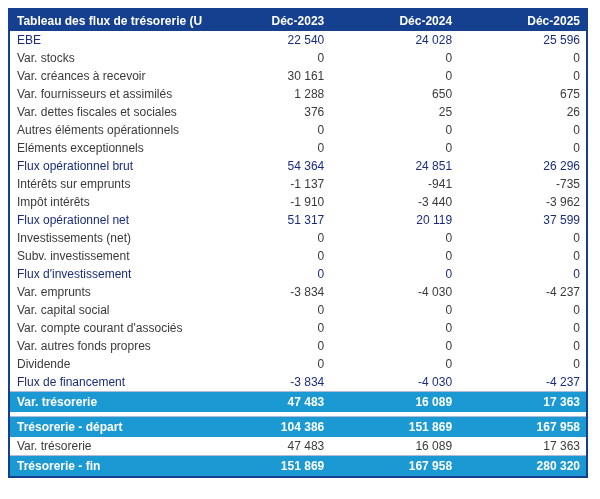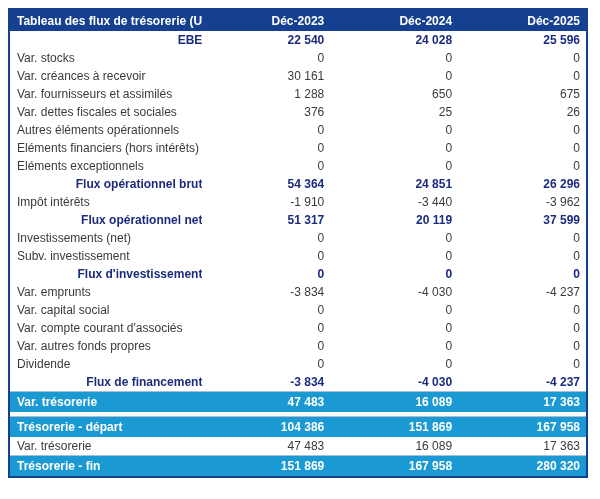--- a/index.html
+++ b/index.html
@@ -62,8 +62,7 @@
 
   tr.bold td {
     color: var(--bold-text, #1B2C7F);
-    font-weight: bold;
-    text-align: right;
+    font-weight: normal;
   }
   tr.highlight td {
     background: var(--highlight-bg, #1B99D3);

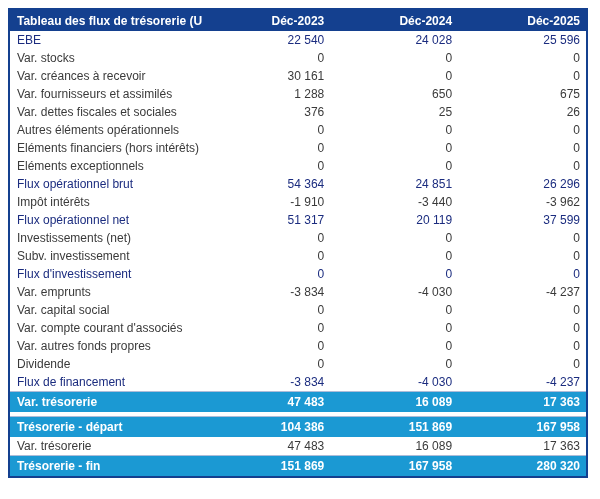--- a/index.html
+++ b/index.html
@@ -133,12 +133,6 @@
           <td class="num">0</td>
         </tr>
         <tr class="normal">
-          <td class="label">Eléments financiers (hors intérêts)</td>
-          <td class="num">0</td>
-          <td class="num">0</td>
-          <td class="num">0</td>
-        </tr>
-        <tr class="normal">
           <td class="label">Eléments exceptionnels</td>
           <td class="num">0</td>
           <td class="num">0</td>

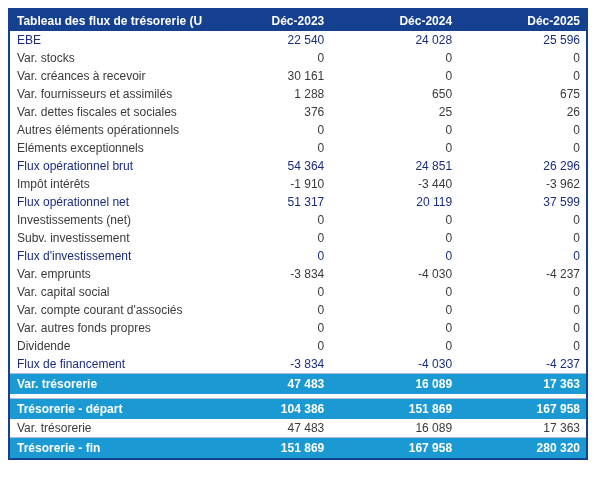--- a/index.html
+++ b/index.html
@@ -145,6 +145,12 @@
           <td class="num">26 296</td>
         </tr>
         <tr class="normal">
+          <td class="label">Intérêts sur emprunts</td>
+          <td class="num">-1 137</td>
+          <td class="num">-941</td>
+          <td class="num">-735</td>
+        </tr>
+        <tr class="normal">
           <td class="label">Impôt intérêts</td>
           <td class="num">-1 910</td>
           <td class="num">-3 440</td>

